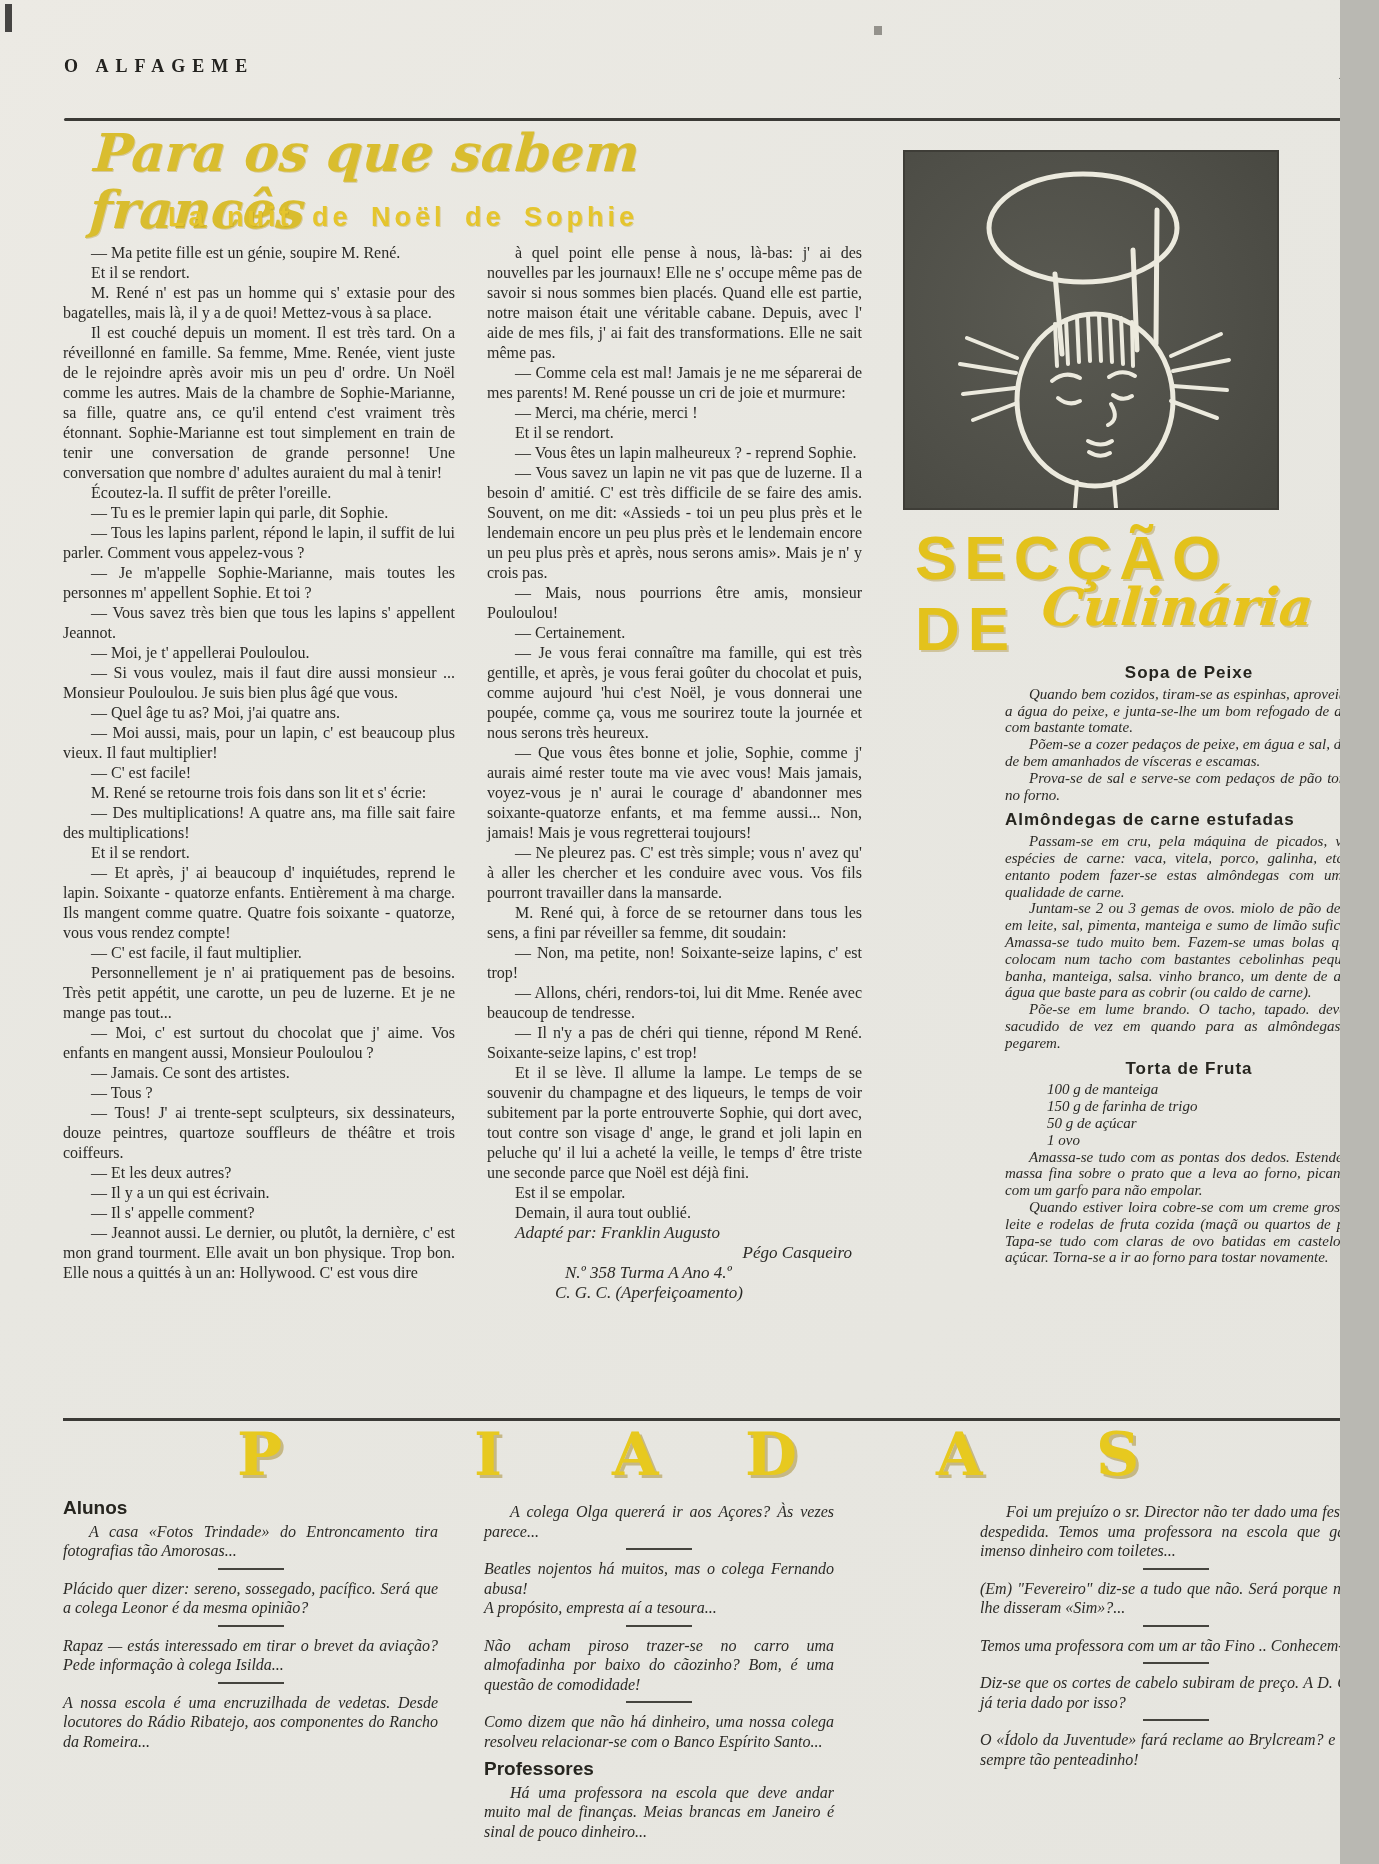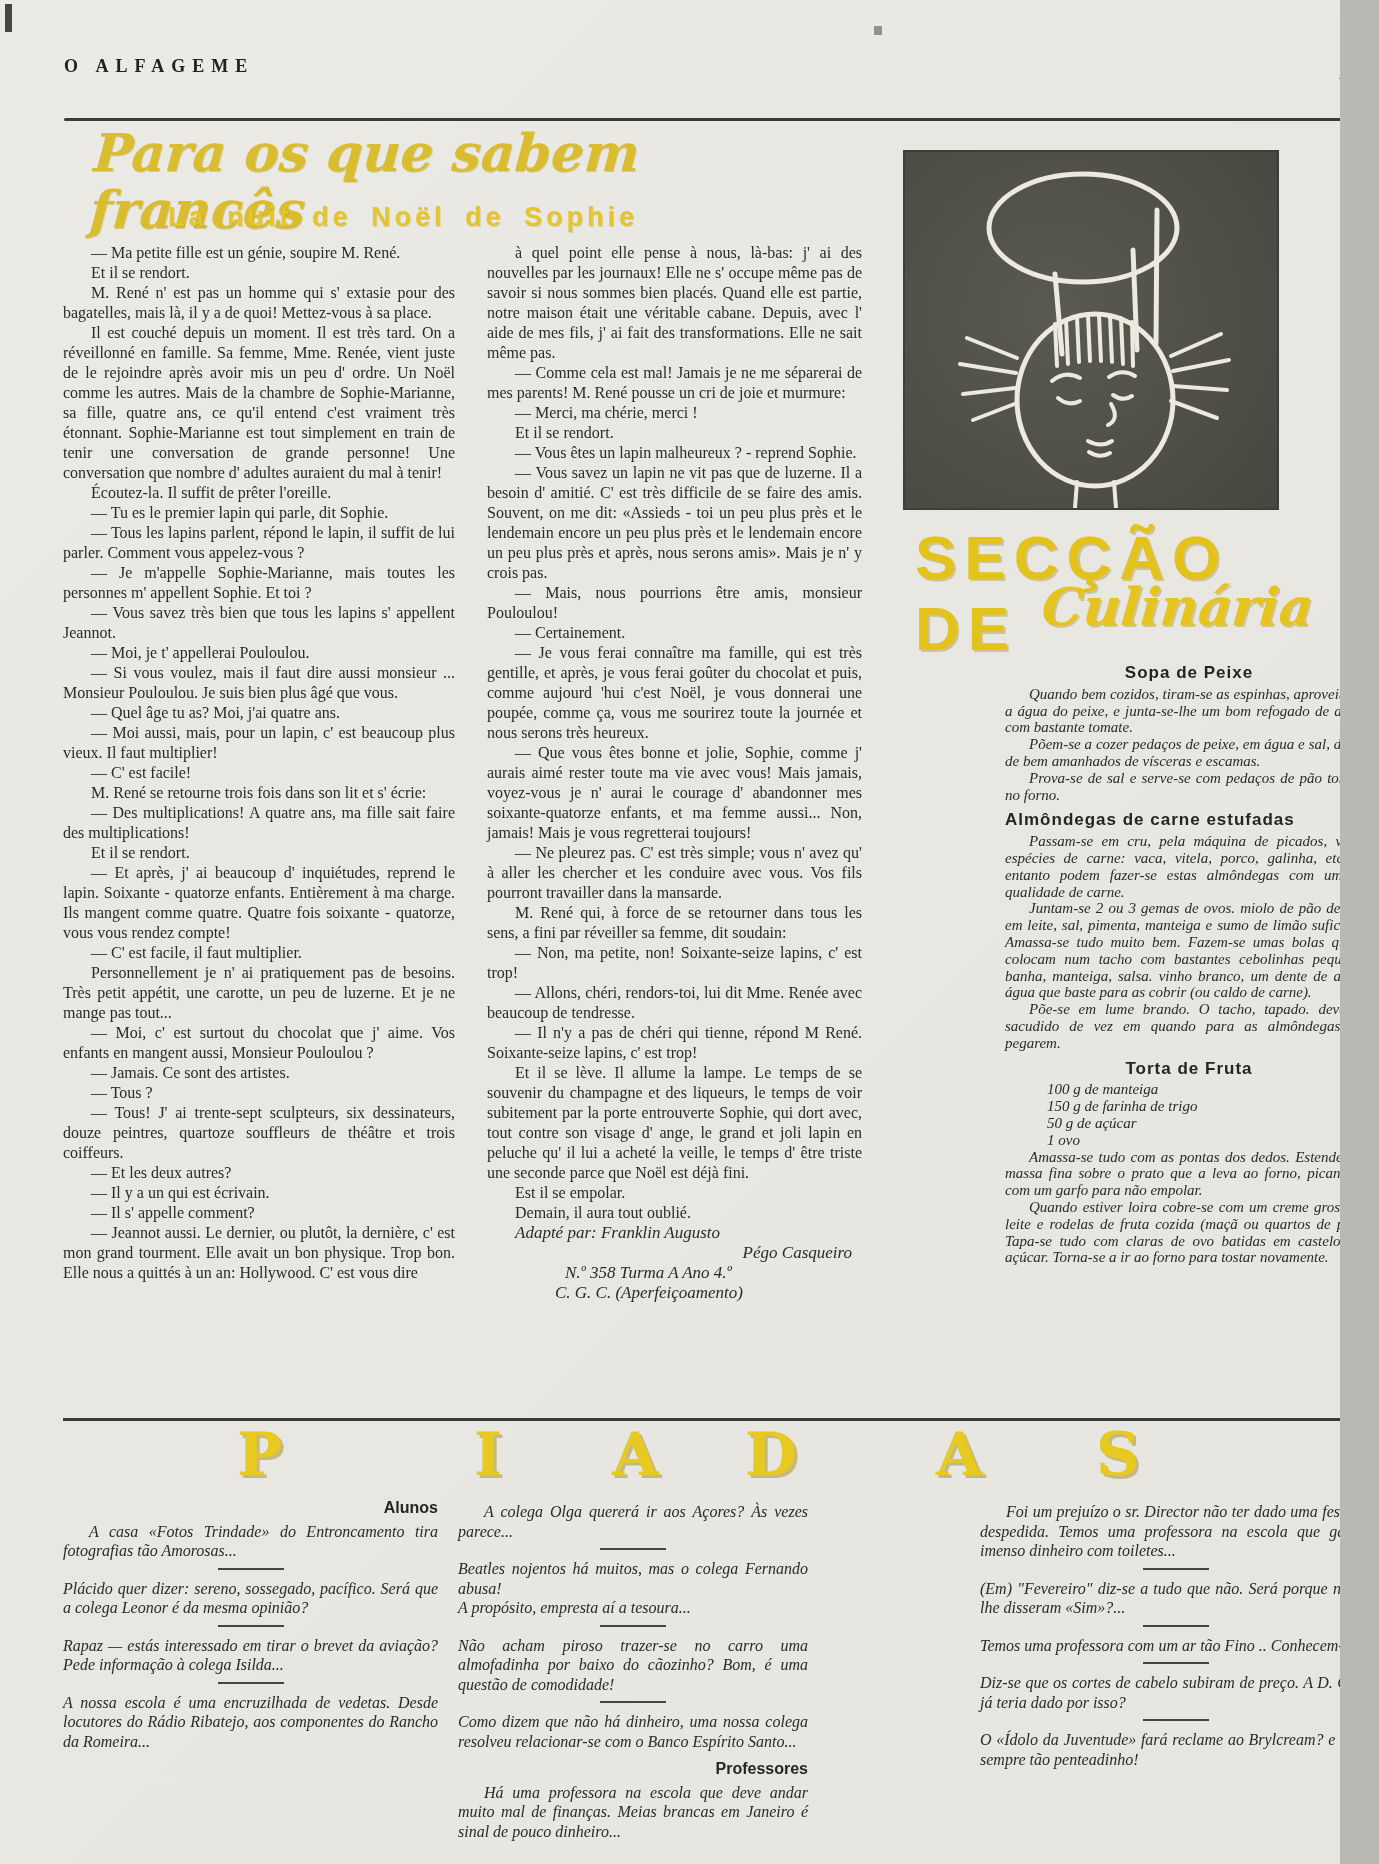--- a/index.html
+++ b/index.html
@@ -83,8 +83,8 @@
     content:"";display:block;width:66px;border-top:2px solid #45443e;margin:7px auto 9px auto;
   }
   .joke-heading{
-    font-family:"Liberation Sans",sans-serif;font-weight:bold;font-size:16px;
-    text-align:right;margin:4px 0 4px 0;color:#26251f;
+    font-family:"Liberation Sans",sans-serif;font-weight:bold;font-size:19px;
+    text-align:left;margin:4px 0 4px 0;color:#26251f;
   }
   .bcol{position:absolute;text-align:justify;font-size:16px;line-height:19.5px;}
   .bcol1{left:63px;top:1494px;width:375px;}

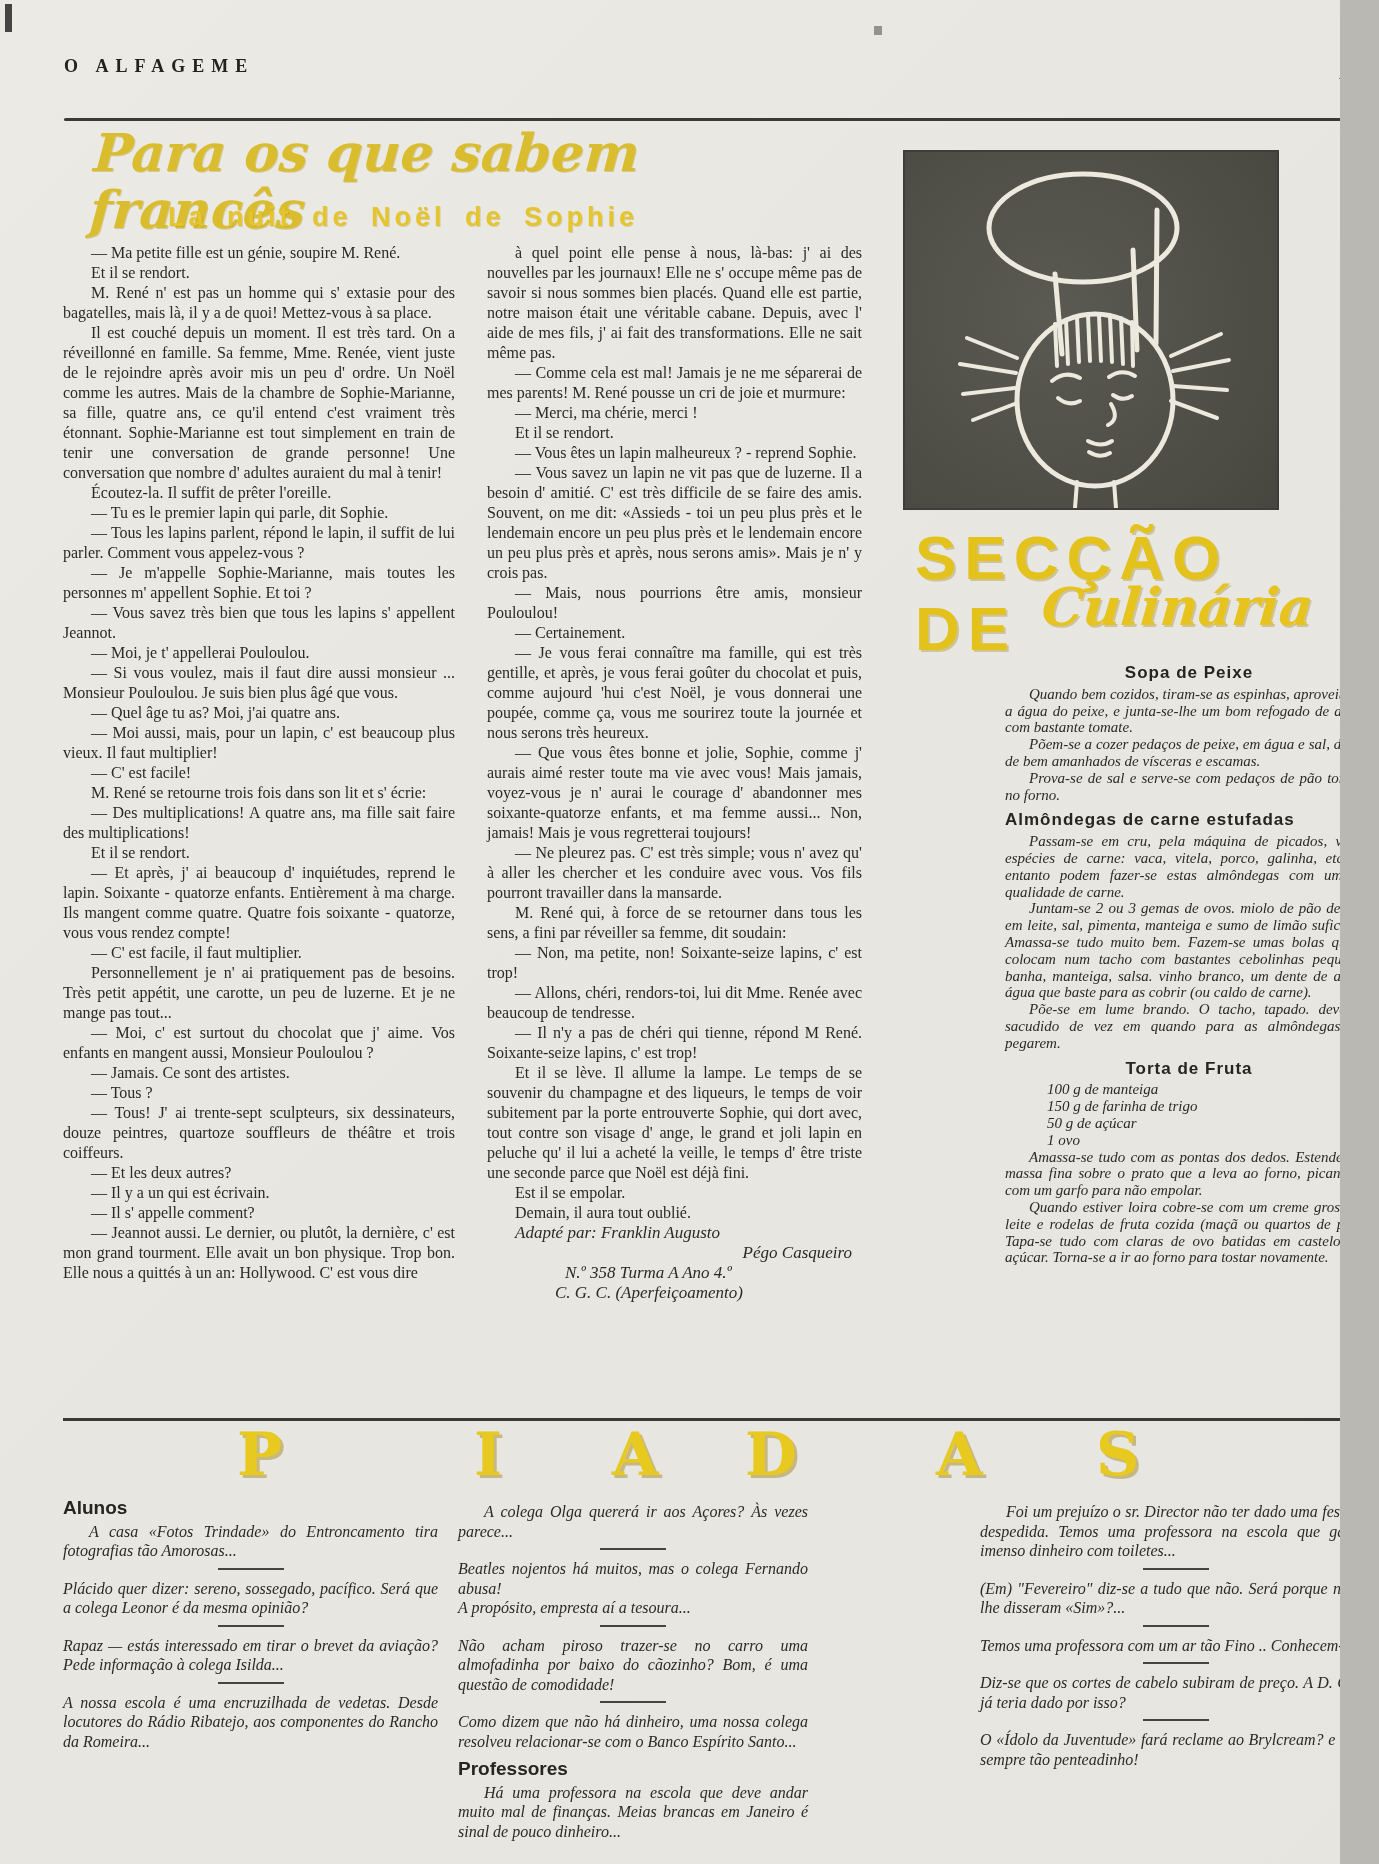--- a/index.html
+++ b/index.html
@@ -88,7 +88,7 @@
   }
   .bcol{position:absolute;text-align:justify;font-size:16px;line-height:19.5px;}
   .bcol1{left:63px;top:1494px;width:375px;}
-  .bcol2{left:458px;top:1502px;width:350px;}
+  .bcol2{left:484px;top:1502px;width:350px;}
   .bcol3{left:980px;top:1502px;width:392px;}
   .bcol2 .jokes + .joke-heading{margin-top:8px;}
 </style>

